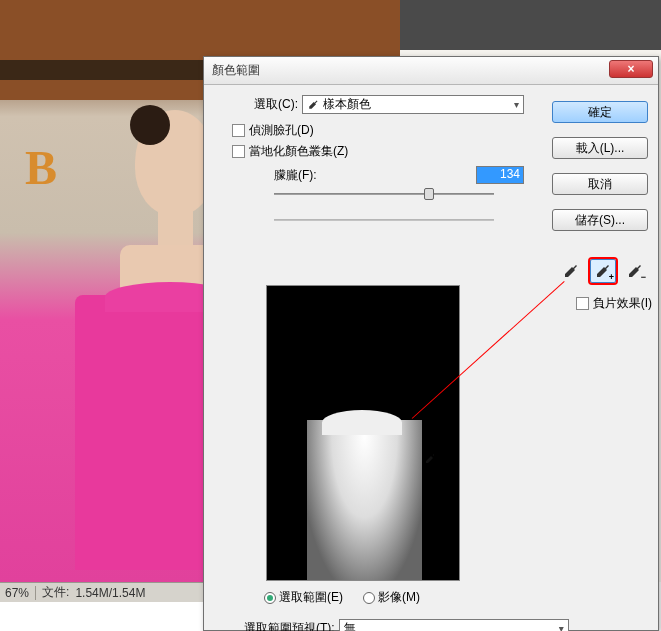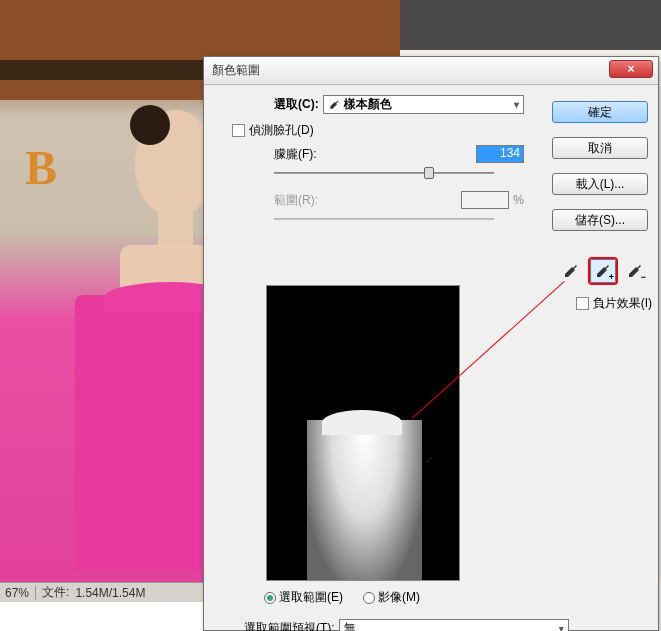--- a/index.html
+++ b/index.html
@@ -118,7 +118,7 @@
 
   <div class="dlg-body">
     <div class="main-col">
-      <div class="row" style="margin-left:40px;font-weight:bold;">
+      <div class="row" style="margin-left:20px;">
         <span class="lbl">選取(C):</span>
         <div class="select-box">
           <svg class="eyedrop-mini" viewBox="0 0 16 16">

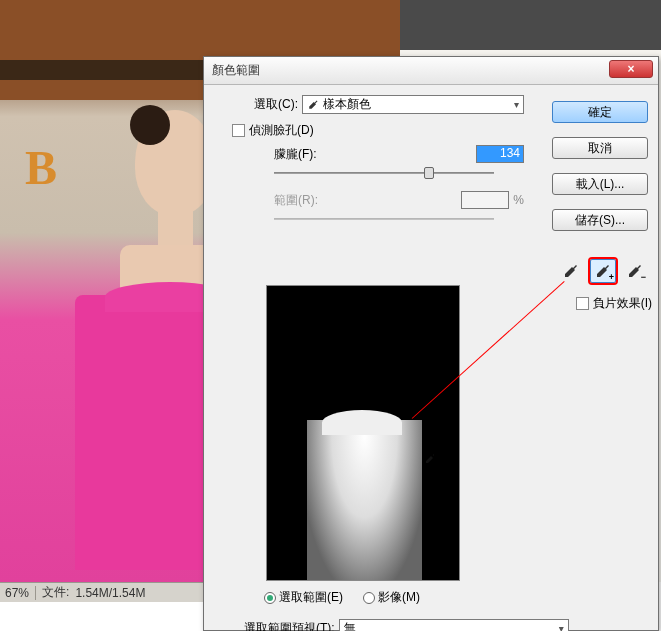--- a/index.html
+++ b/index.html
@@ -133,6 +133,10 @@
         <div class="chk"></div>
         <span>偵測臉孔(D)</span>
       </div>
+      <div class="chk-row">
+        <div class="chk"></div>
+        <span>當地化顏色叢集(Z)</span>
+      </div>
 
       <div class="slider-row">
         <span class="slider-lbl">朦朧(F):</span>

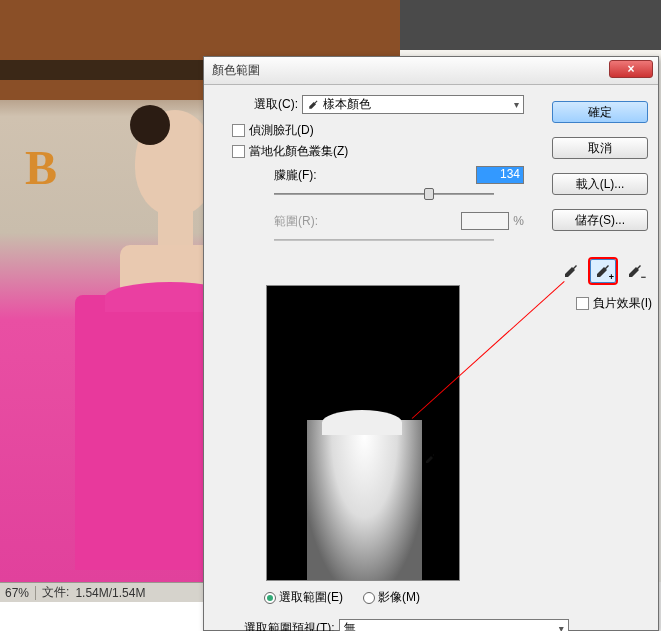--- a/index.html
+++ b/index.html
@@ -189,8 +189,8 @@
 
     <div class="btn-col">
       <div class="win-btn primary">確定</div>
+      <div class="win-btn">載入(L)...</div>
       <div class="win-btn">取消</div>
-      <div class="win-btn">載入(L)...</div>
       <div class="win-btn">儲存(S)...</div>
     </div>
 

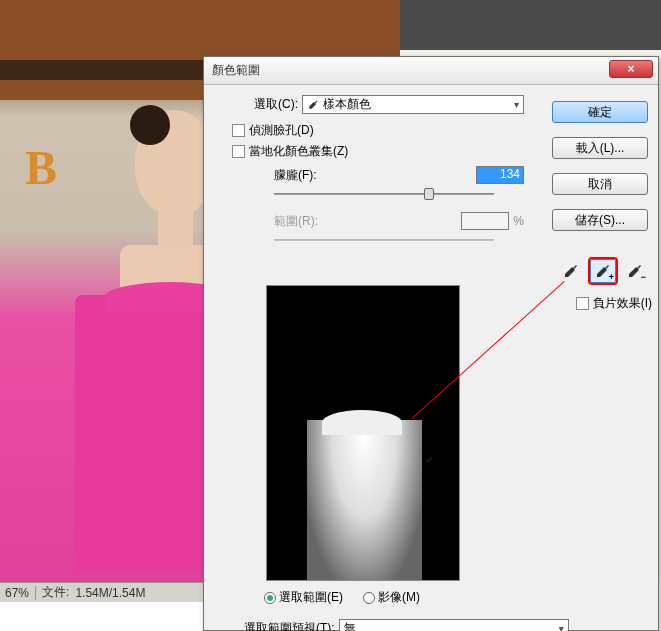--- a/index.html
+++ b/index.html
@@ -148,12 +148,6 @@
         <div class="thumb" style="left:150px;"></div>
       </div>
 
-      <div class="slider-row disabled">
-        <span class="slider-lbl">範圍(R):</span>
-        <div style="flex:1"></div>
-        <div class="num-input" style="background:#f4f4f4;"></div>
-        <span class="pct">%</span>
-      </div>
       <div class="slider-track disabled" style="opacity:.55;">
         <div class="track-line"></div>
       </div>

